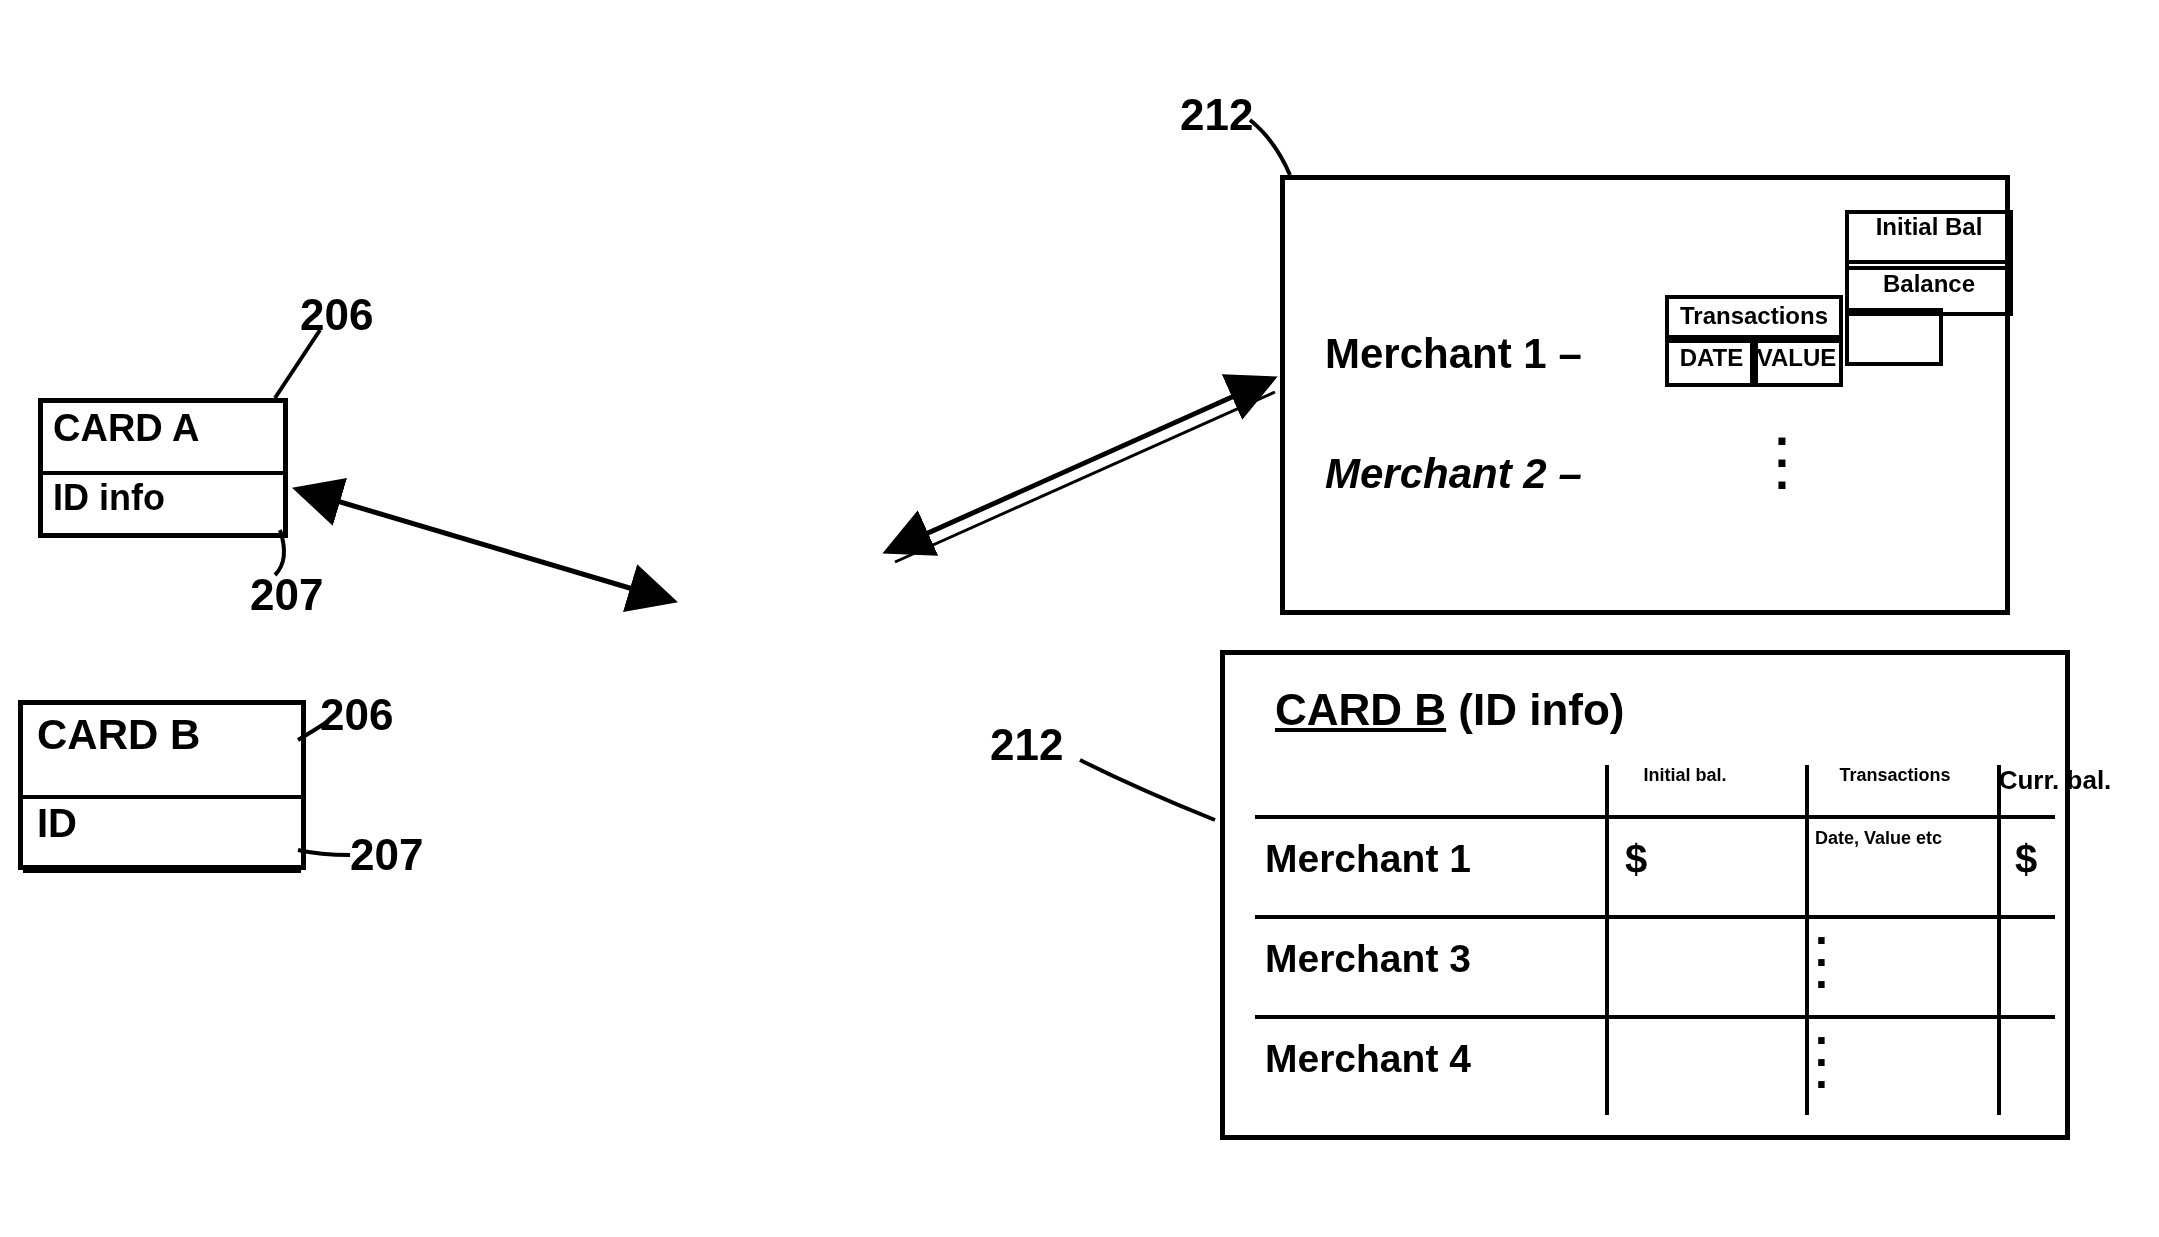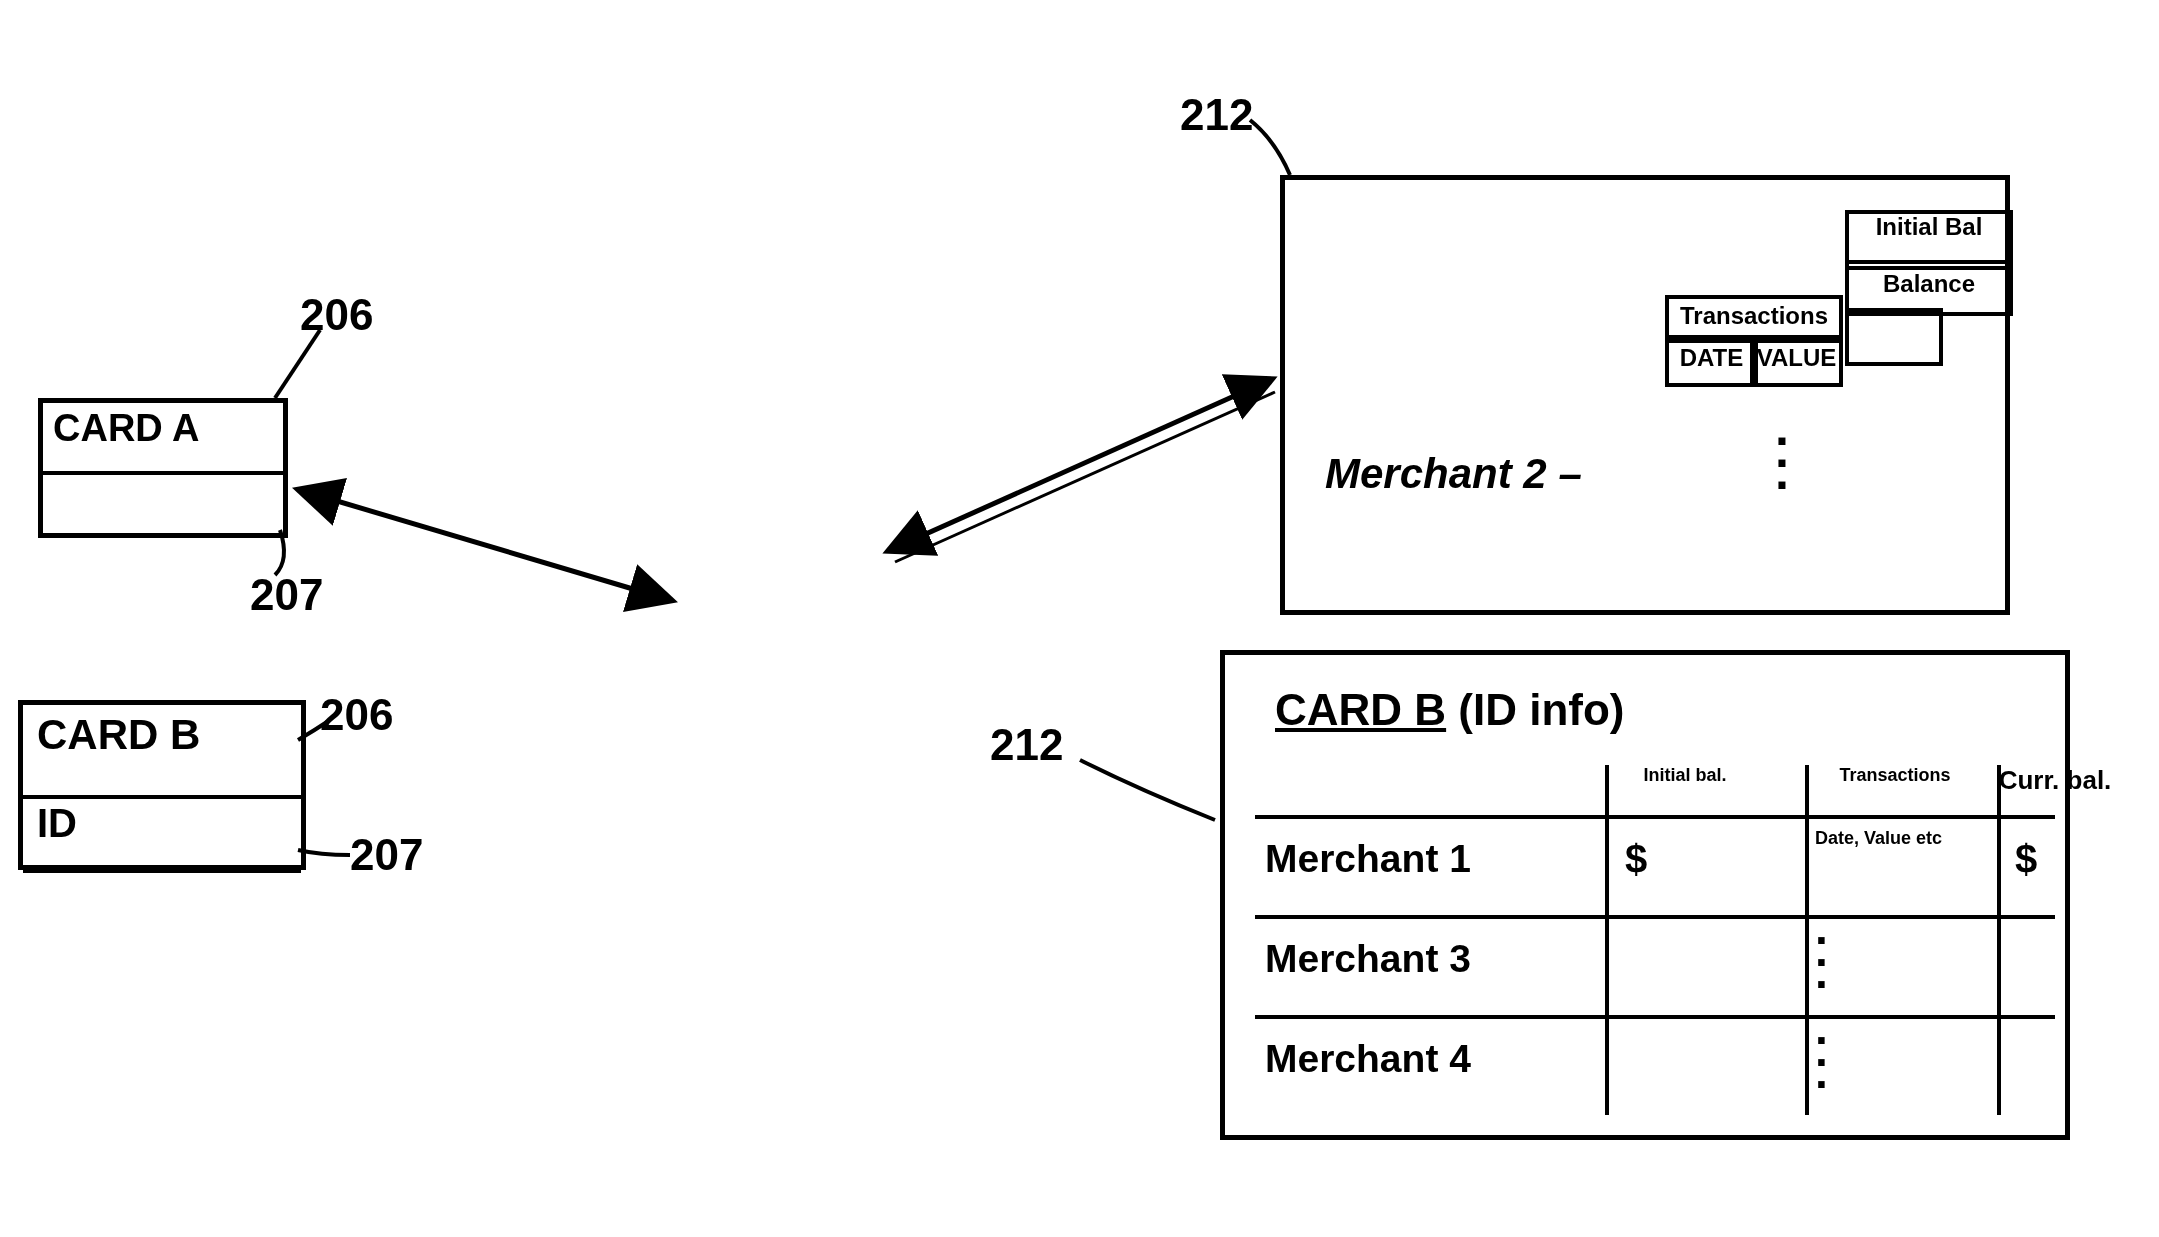--- a/index.html
+++ b/index.html
@@ -98,6 +98,7 @@
 
 
 <div class="box recA">
+  <div class="m1">Merchant 1 –</div>
   <div class="m2">Merchant 2 –</div>
   <div class="mini trans">Transactions</div>
   <div class="mini date">DATE</div>

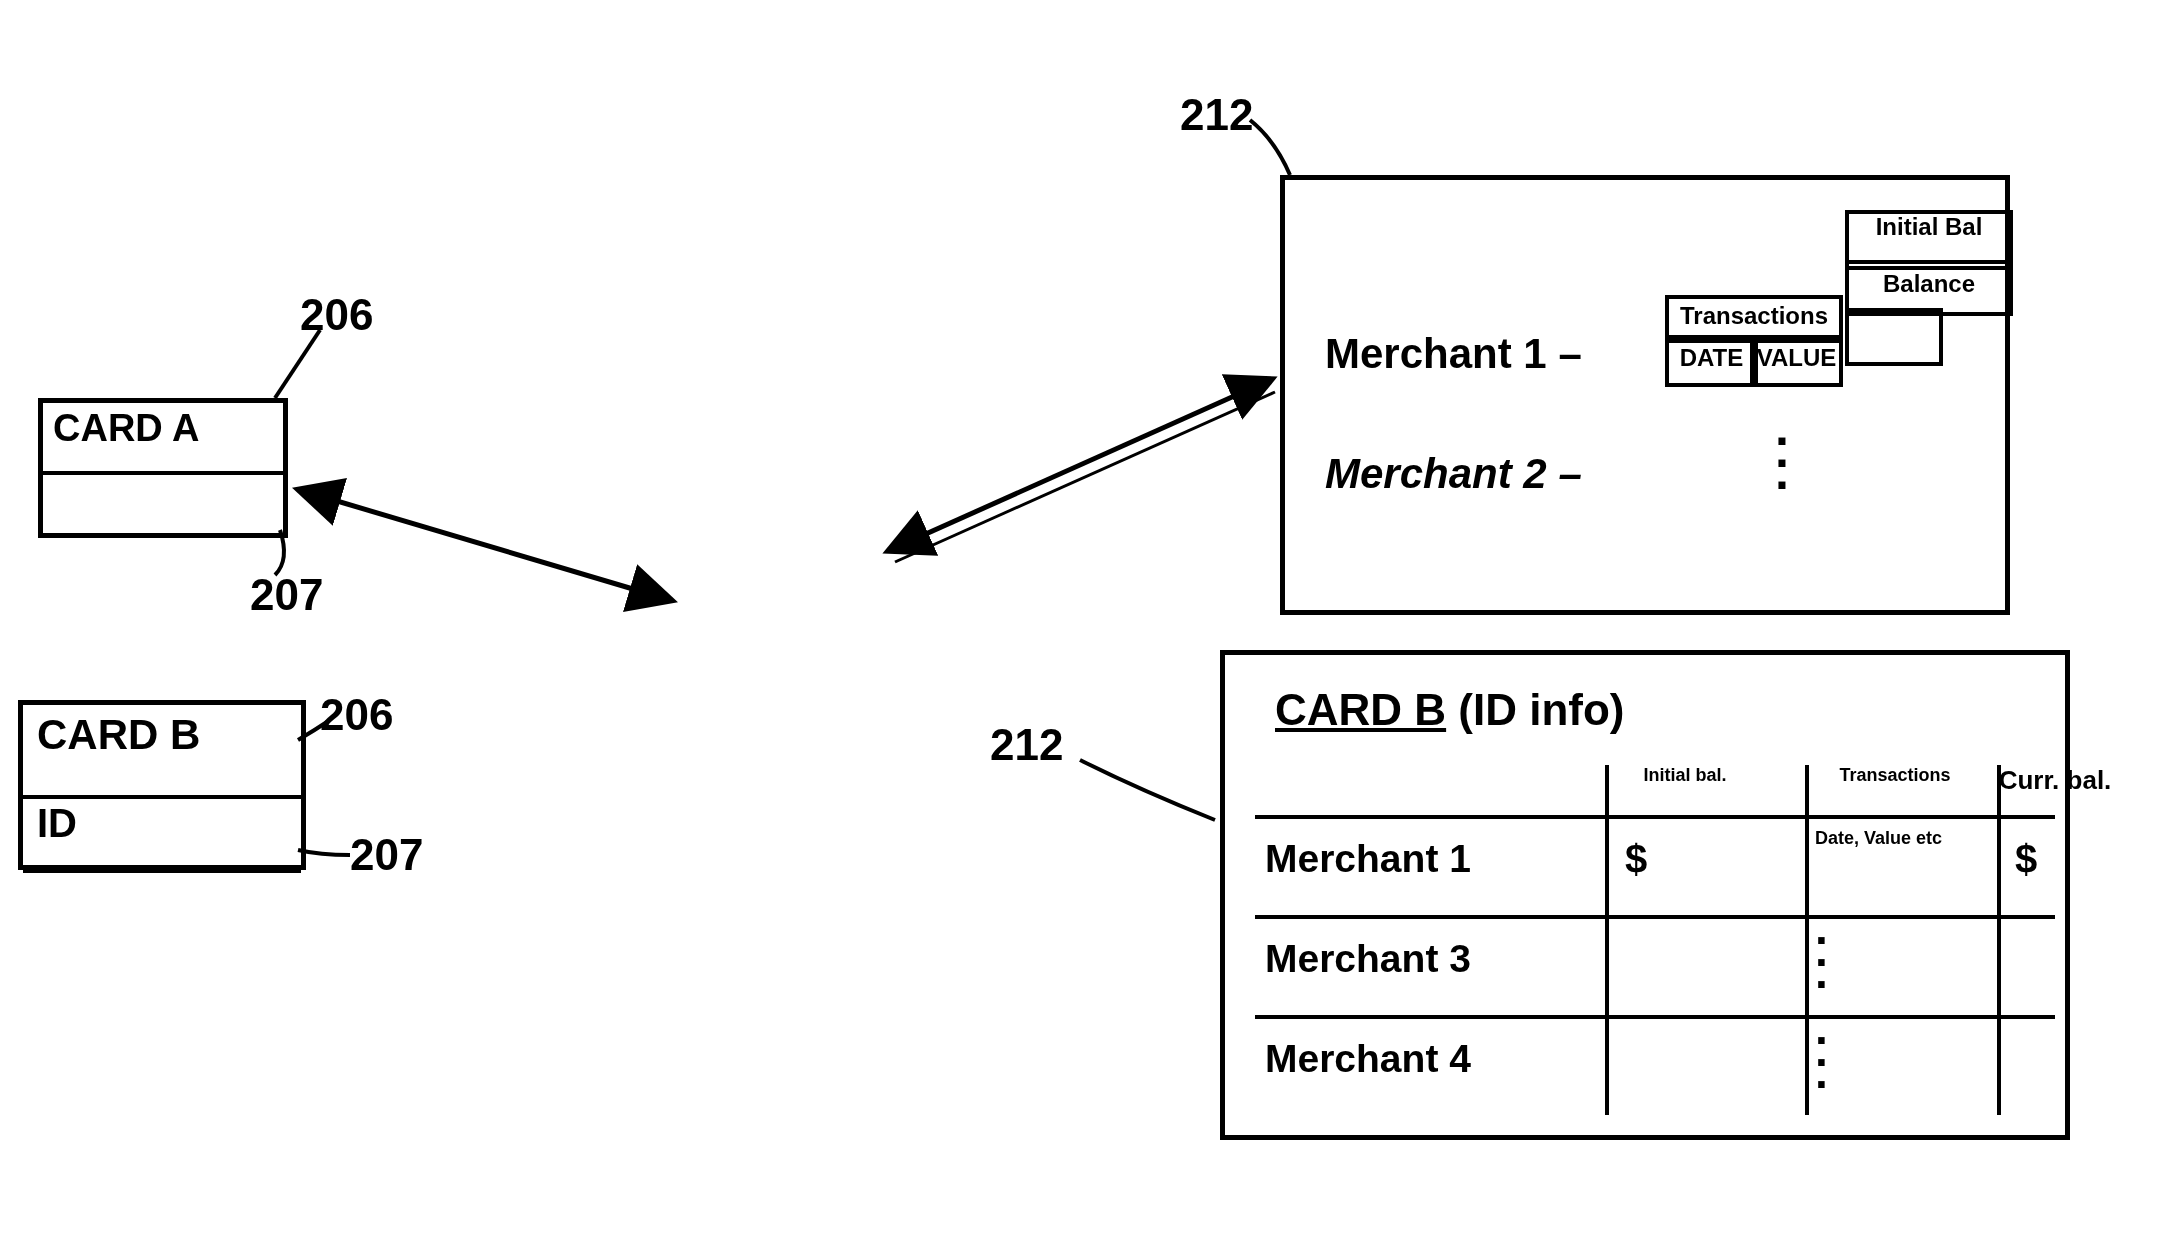--- a/index.html
+++ b/index.html
@@ -89,6 +89,7 @@
 
 <div class="box cardA">
   <div class="row1">CARD A</div>
+  <div class="row2">ID info</div>
 </div>
 
 <div class="box cardB">

